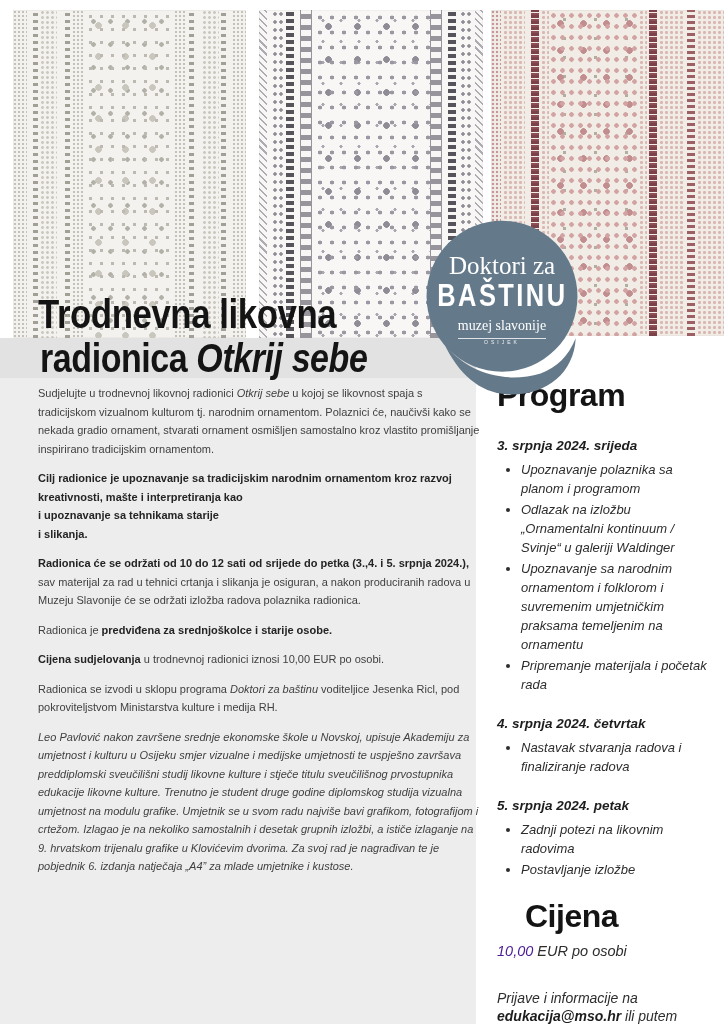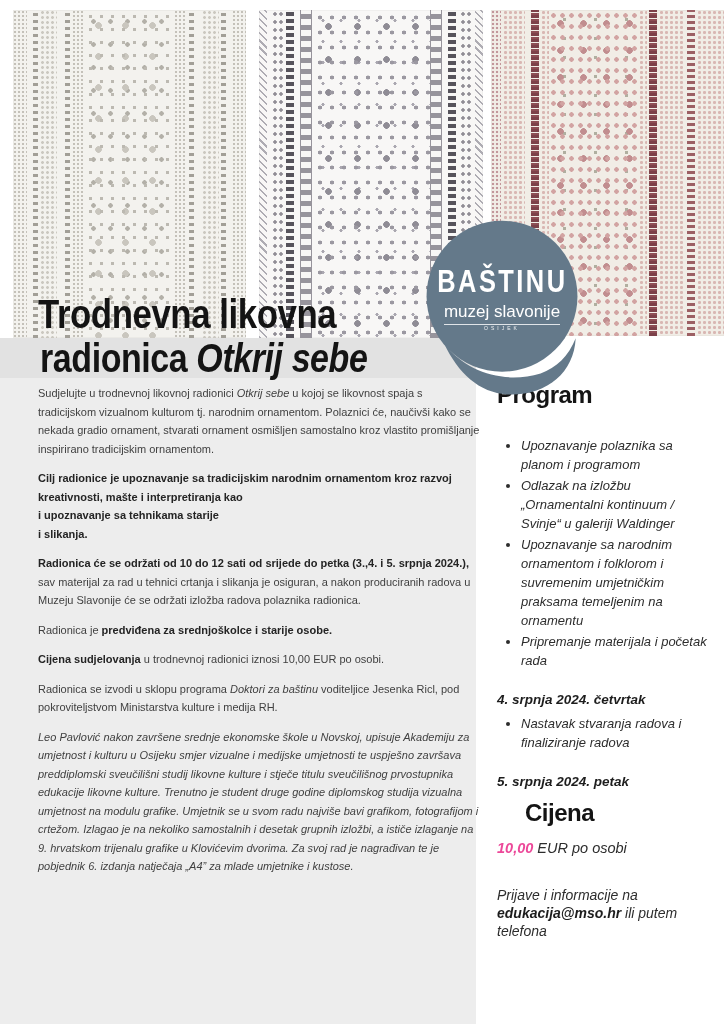--- a/index.html
+++ b/index.html
@@ -133,6 +133,7 @@
       <path d="M 34,150 C 60,184 104,196 144,184 C 162,178 176,164 184,144 C 182,184 150,210 106,208 C 74,206 50,184 34,150 Z" fill="#64798a" style="fill: rgb(100, 121, 138);"></path>
     </svg>
     <div class="badge-text">
+      <div class="badge-l1">Doktori za</div>
       <div class="badge-l2">BAŠTINU</div>
       <div class="badge-l3">muzej slavonije</div>
       <div class="badge-l4">OSIJEK</div>

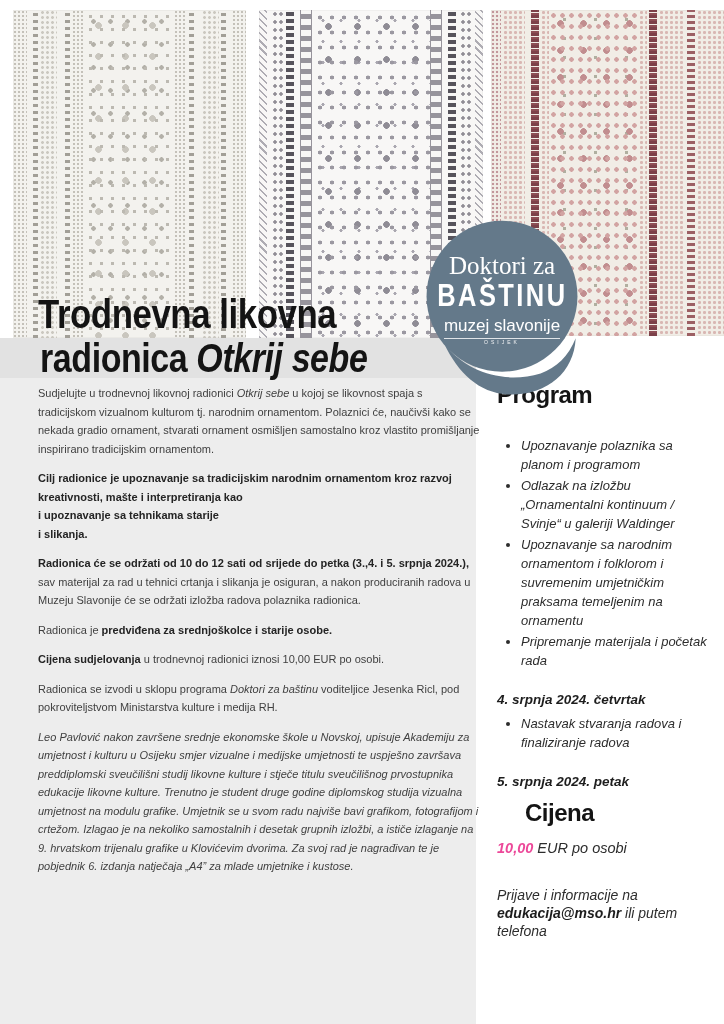--- a/index.html
+++ b/index.html
@@ -54,7 +54,7 @@
   .badge-text{position:absolute;left:0;top:0;width:176px;height:160px;display:flex;flex-direction:column;align-items:center;justify-content:center;color:#ffffff;text-align:center;padding-top:14px;box-sizing:border-box;}
   .badge-l1{font-family:"Liberation Serif",serif;font-size:25px;line-height:28px;}
   .badge-l2{font-size:31px;line-height:32px;font-weight:700;letter-spacing:3px;transform:scaleX(0.82);white-space:nowrap;}
-  .badge-l3{font-family:Liberation Sans, sans-serif;font-size:17px;line-height:16px;margin-top:6px;border-bottom:0.5px solid rgba(255,255,255,0.8);padding-bottom:4px;}
+  .badge-l3{font-family:Liberation Serif, serif;font-size:14px;line-height:16px;margin-top:6px;border-bottom:0.5px solid rgba(255,255,255,0.8);padding-bottom:4px;}
   .badge-l4{font-size:5px;letter-spacing:3px;line-height:7px;opacity:0.9;}
 
   

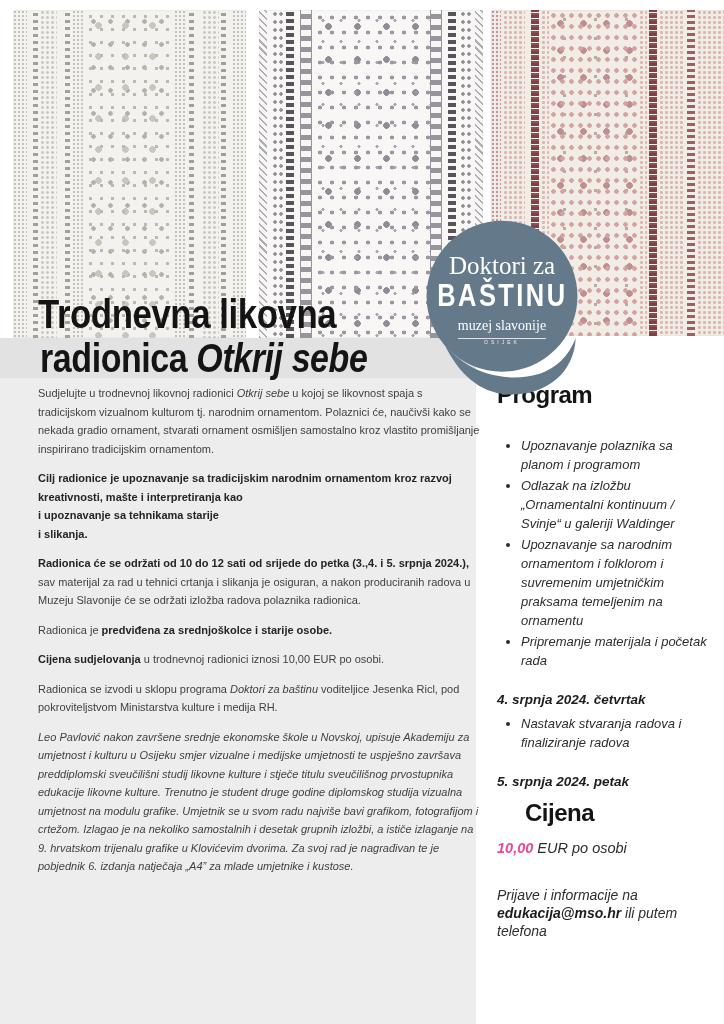--- a/index.html
+++ b/index.html
@@ -67,7 +67,7 @@
 
   
   .right-col{position:absolute;left:497px;top:378px;width:218px;color:#2d2d2d;z-index:4;}
-  .col-heading{font-size:24px;line-height:34px;font-weight:700;color:#141414;margin:0 0 24px 0;letter-spacing:-0.5px;}
+  .col-heading{font-size:32px;line-height:34px;font-weight:700;color:#141414;margin:0 0 24px 0;letter-spacing:-0.5px;}
   .prog-date{font-size:13.5px;font-weight:700;font-style:italic;color:#1d1d1d;margin:0 0 5px 0;line-height:19px;}
   .prog-list{margin:0 0 20px 0;padding:0 0 0 24px;list-style:disc;}
   .prog-list li{font-size:13px;font-style:italic;line-height:19px;margin:0 0 2px 0;color:#2d2d2d;}

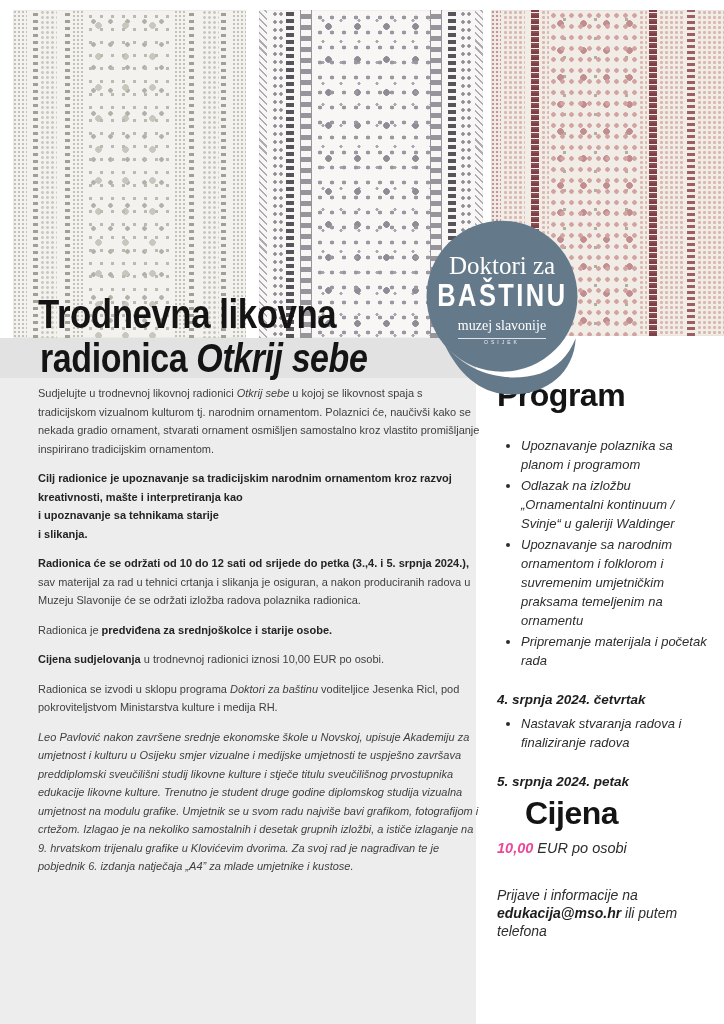--- a/index.html
+++ b/index.html
@@ -160,6 +160,7 @@
   <div class="right-col">
     <h2 class="col-heading">Program</h2>
 
+    <h3 class="prog-date">3. srpnja 2024. srijeda</h3>
     <ul class="prog-list">
       <li>Upoznavanje polaznika sa planom i programom</li>
       <li>Odlazak na izložbu „Ornamentalni kontinuum / Svinje“ u galeriji Waldinger</li>

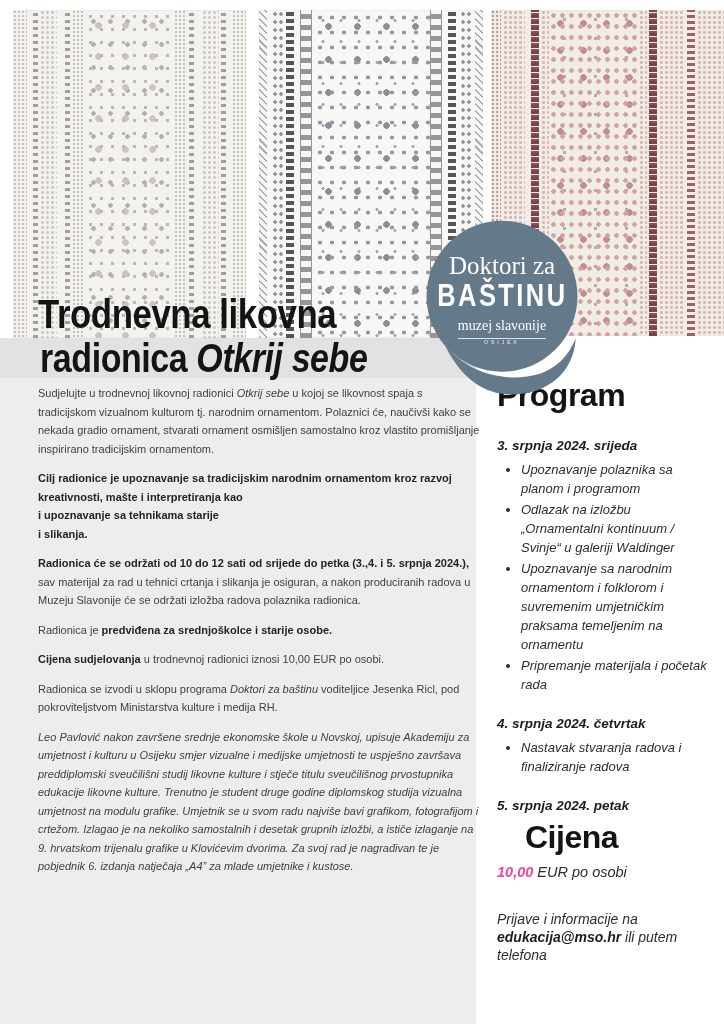--- a/index.html
+++ b/index.html
@@ -174,6 +174,10 @@
     </ul>
 
     <h3 class="prog-date">5. srpnja 2024. petak</h3>
+    <ul class="prog-list">
+      <li>Zadnji potezi na likovnim radovima</li>
+      <li>Postavljanje izložbe</li>
+    </ul>
 
     <h2 class="col-heading cijena-heading">Cijena</h2>
     <p class="price-line"><b>10,00</b><span> EUR po osobi</span></p>

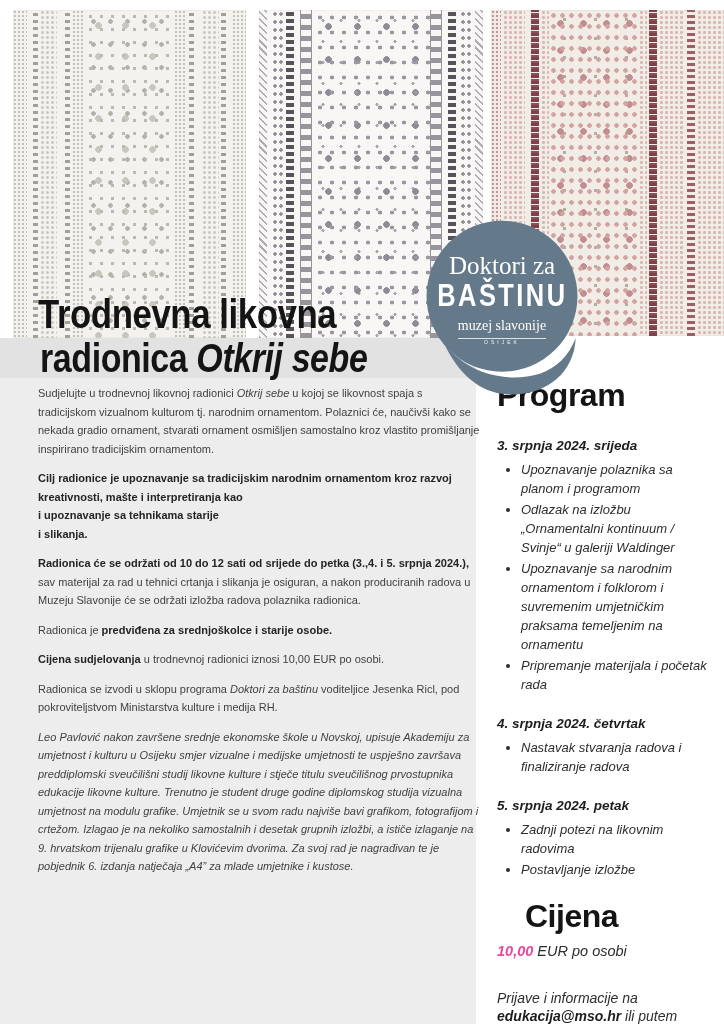--- a/index.html
+++ b/index.html
@@ -73,7 +73,7 @@
   .prog-list li{font-size:13px;font-style:italic;line-height:19px;margin:0 0 2px 0;color:#2d2d2d;}
   .cijena-heading{margin-top:4px;margin-bottom:10px;margin-left:28px;}
   .price-line{font-size:14.5px;font-style:italic;margin:0 0 30px 0;color:#2d2d2d;}
-  .price-line b{font-weight:700;color:#ec4899;}
+  .price-line b{font-weight:400;color:#4c1d95;}
   .contact{font-size:14px;font-style:italic;line-height:18px;margin:0;color:#2d2d2d;}
   .contact b{font-weight:700;color:#1d1d1d;}
 </style>

